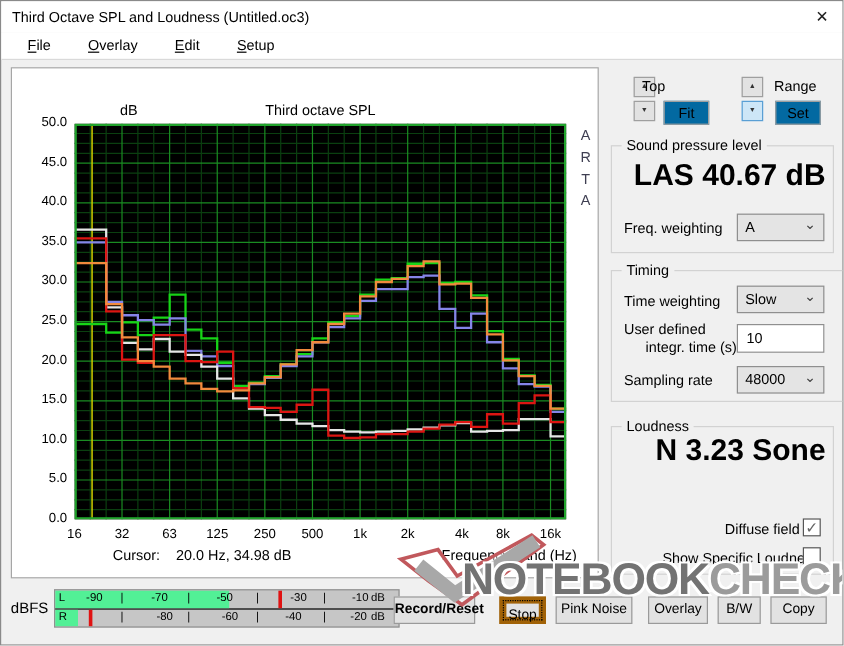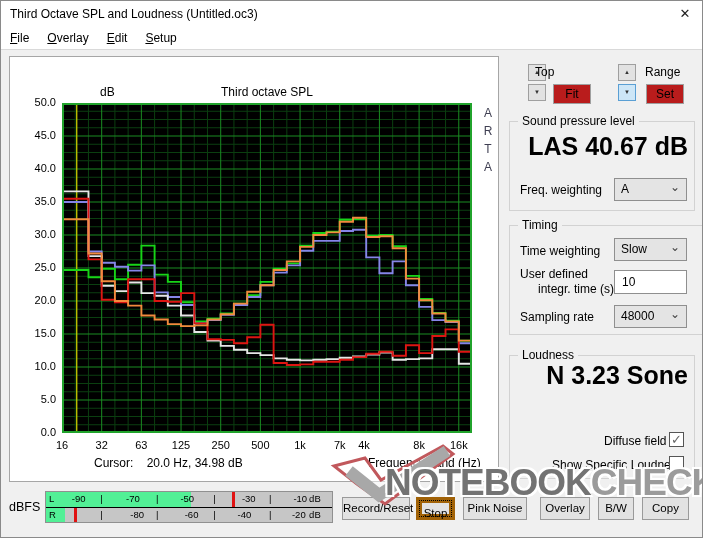--- a/index.html
+++ b/index.html
@@ -12,7 +12,7 @@
     font-size:13px;line-height:18px;color:#222;cursor:default;}
   .menubar{position:absolute;left:0;top:26px;width:100%;height:23px;background:#fff;
     border-bottom:1px solid #d9d9d9;box-sizing:border-box;}
-  .menu-item{display:inline-block;font-size:12px;padding:4px 9px 0 9px;height:19px;}
+  .menu-item{display:inline-block;font-size:12px;padding:4px 9px 0 22px;height:19px;}
   .menu-item u{text-decoration:underline;}
 
   

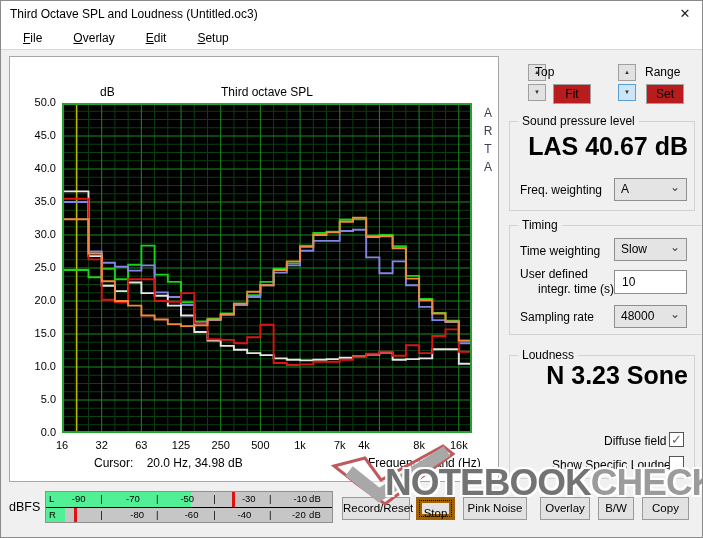--- a/index.html
+++ b/index.html
@@ -32,7 +32,7 @@
   .spinbtn{position:absolute;width:18px;height:17px;background:#e2e2e2;border:1px solid #9f9f9f;
     box-sizing:border-box;font-size:6px;text-align:center;line-height:15px;color:#333;}
   .spinbtn.hl{background:#cde6f7;border-color:#5a9fd4;}
-  .small-btn{position:absolute;width:38px;height:20px;background:#b91c1c;border:1px solid #9f9f9f;
+  .small-btn{position:absolute;width:38px;height:20px;background:#0369a1;border:1px solid #9f9f9f;
     box-sizing:border-box;font-size:12px;text-align:center;line-height:18px;}
   .ctrl-label{position:absolute;font-size:12px;}
   .groupbox{position:absolute;border:1px solid #d2d2d2;box-sizing:border-box;}

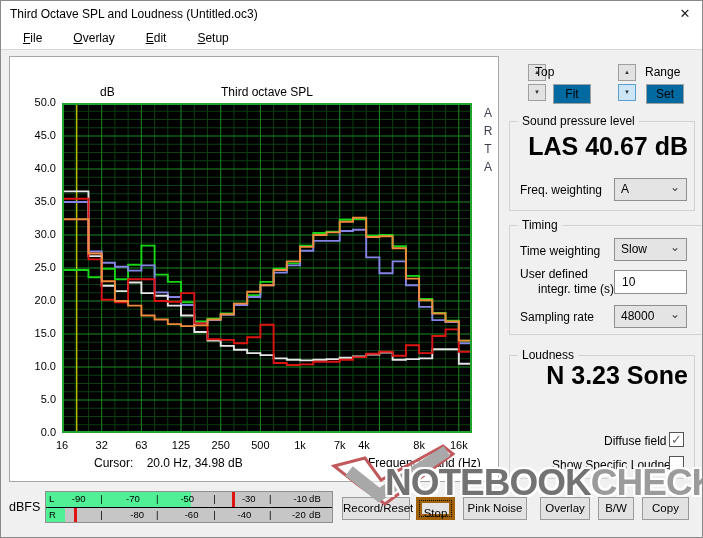--- a/index.html
+++ b/index.html
@@ -106,7 +106,7 @@
         <div class="xlab" style="left: 188.71px;">250</div>
         <div class="xlab" style="left: 228.387px;">500</div>
         <div class="xlab" style="left: 268.065px;">1k</div>
-        <div class="xlab" style="left: 307.742px;">7k</div>
+        <div class="xlab" style="left: 307.742px;">2k</div>
         <div class="xlab" style="left: 332px;">4k</div>
         <div class="xlab" style="left: 387.097px;">8k</div>
         <div class="xlab" style="left: 426.774px;">16k</div>

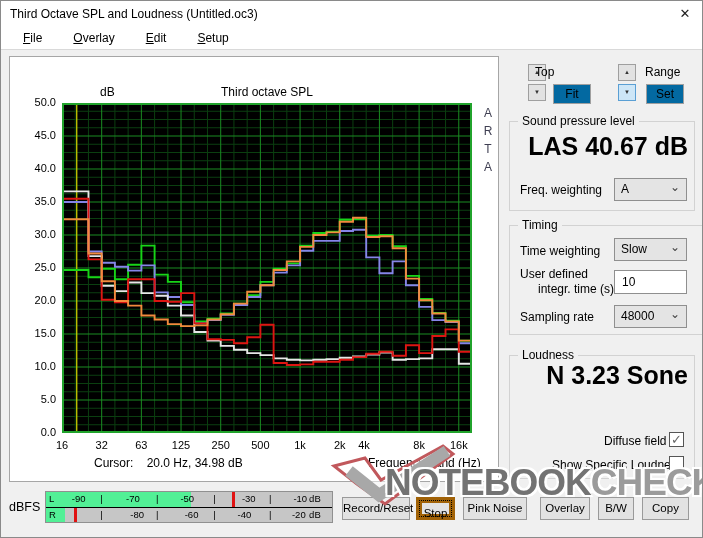--- a/index.html
+++ b/index.html
@@ -107,7 +107,7 @@
         <div class="xlab" style="left: 228.387px;">500</div>
         <div class="xlab" style="left: 268.065px;">1k</div>
         <div class="xlab" style="left: 307.742px;">2k</div>
-        <div class="xlab" style="left: 332px;">4k</div>
+        <div class="xlab" style="left: 353px;">4k</div>
         <div class="xlab" style="left: 387.097px;">8k</div>
         <div class="xlab" style="left: 426.774px;">16k</div>
       </div>

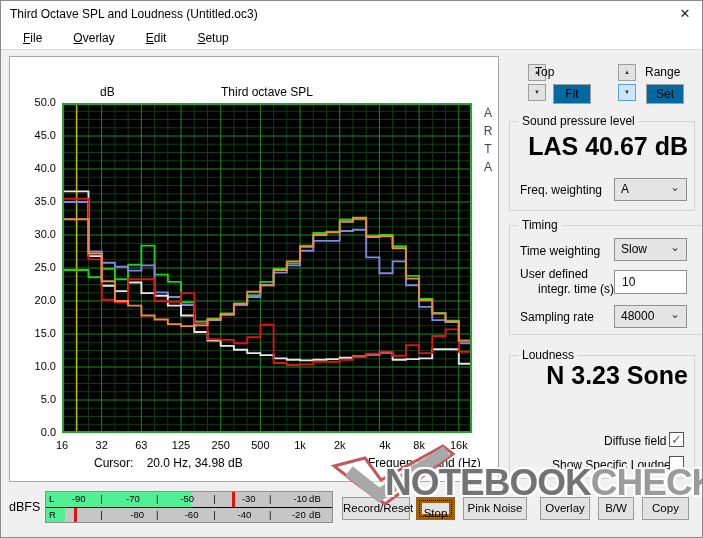--- a/index.html
+++ b/index.html
@@ -278,7 +278,7 @@
       </div>
     </div>
   <div id="bottom-buttons">
-      <div class="bot-btn" style="left: 341px; width: 68px;">Record/Reset</div>
+      <div class="bot-btn" style="left: 327px; width: 68px; font-weight: bold;">Record/Reset</div>
       <div class="bot-btn default" style="left: 415px; width: 39px;">Stop</div>
       <div class="bot-btn" style="left: 462px; width: 64px;">Pink Noise</div>
       <div class="bot-btn" style="left: 539px; width: 50px;">Overlay</div>

